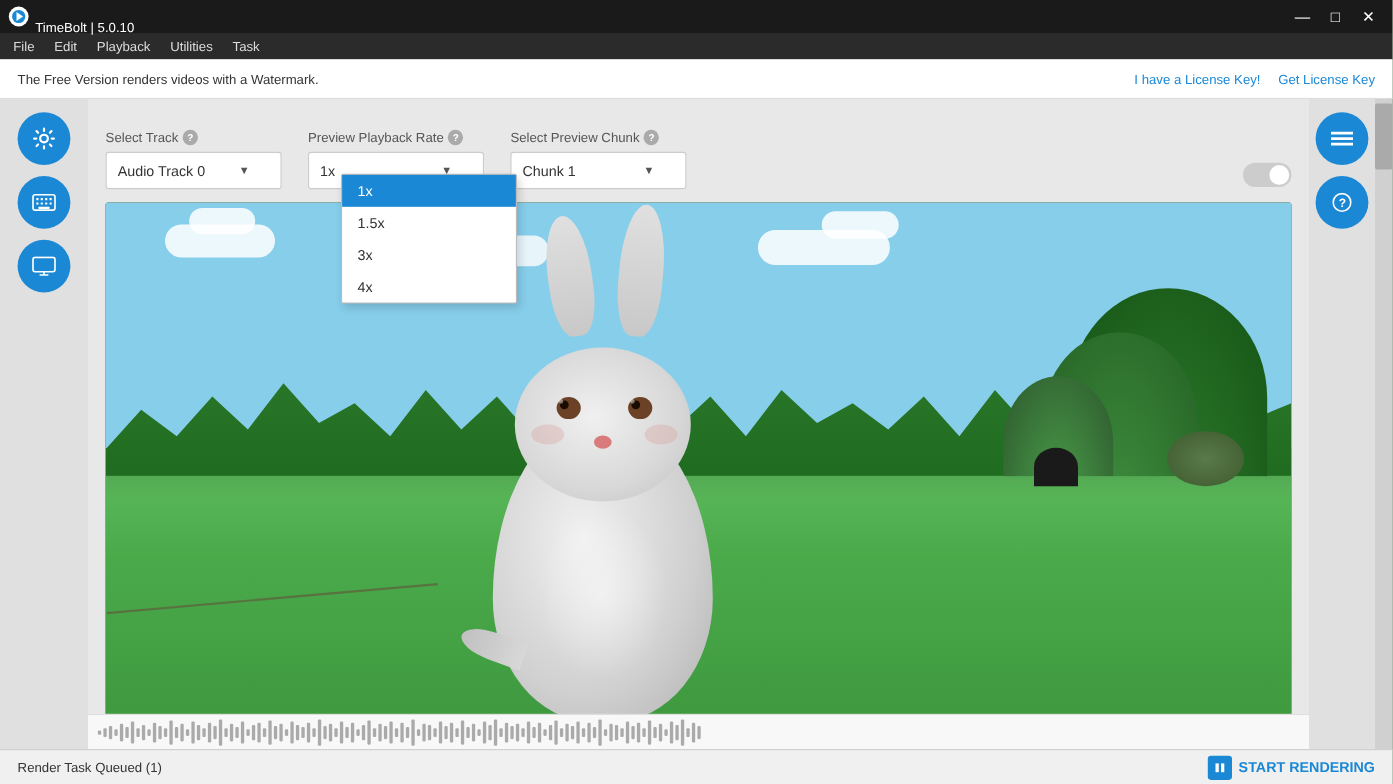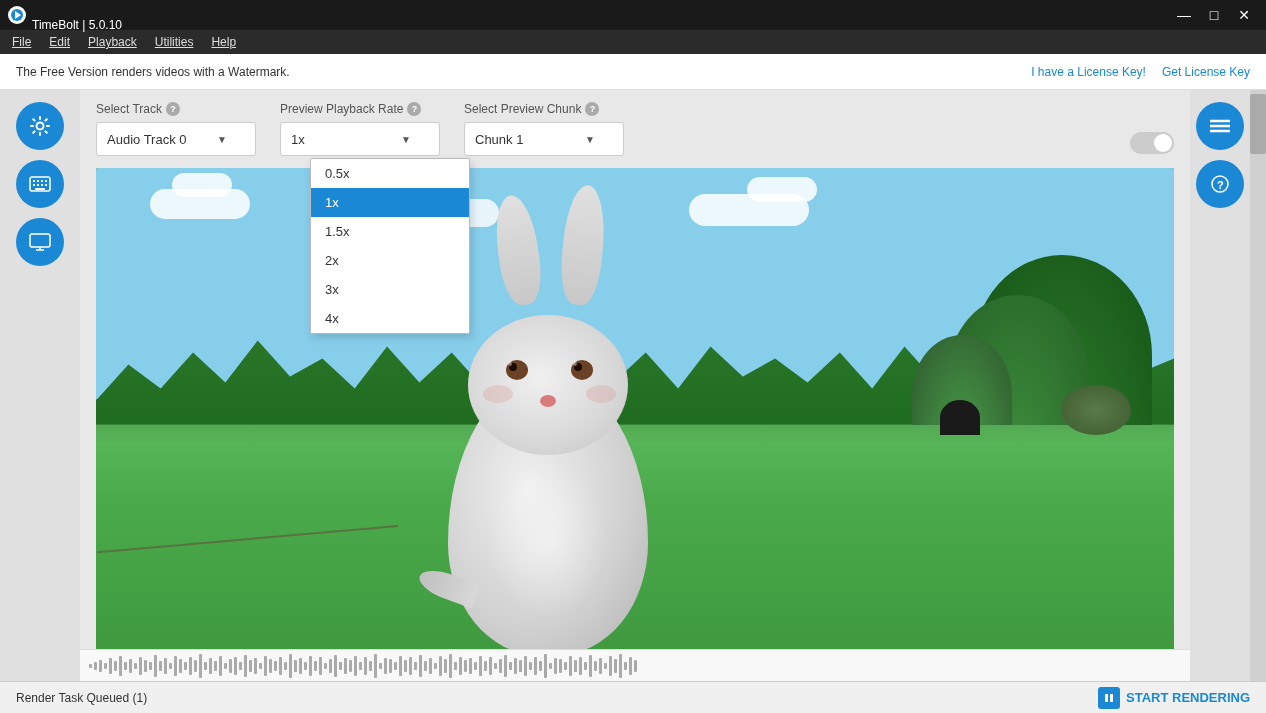--- a/index.html
+++ b/index.html
@@ -76,7 +76,6 @@
       height: 100%;
       display: flex;
       align-items: center;
-      text-decoration: underline;
     }
 
     

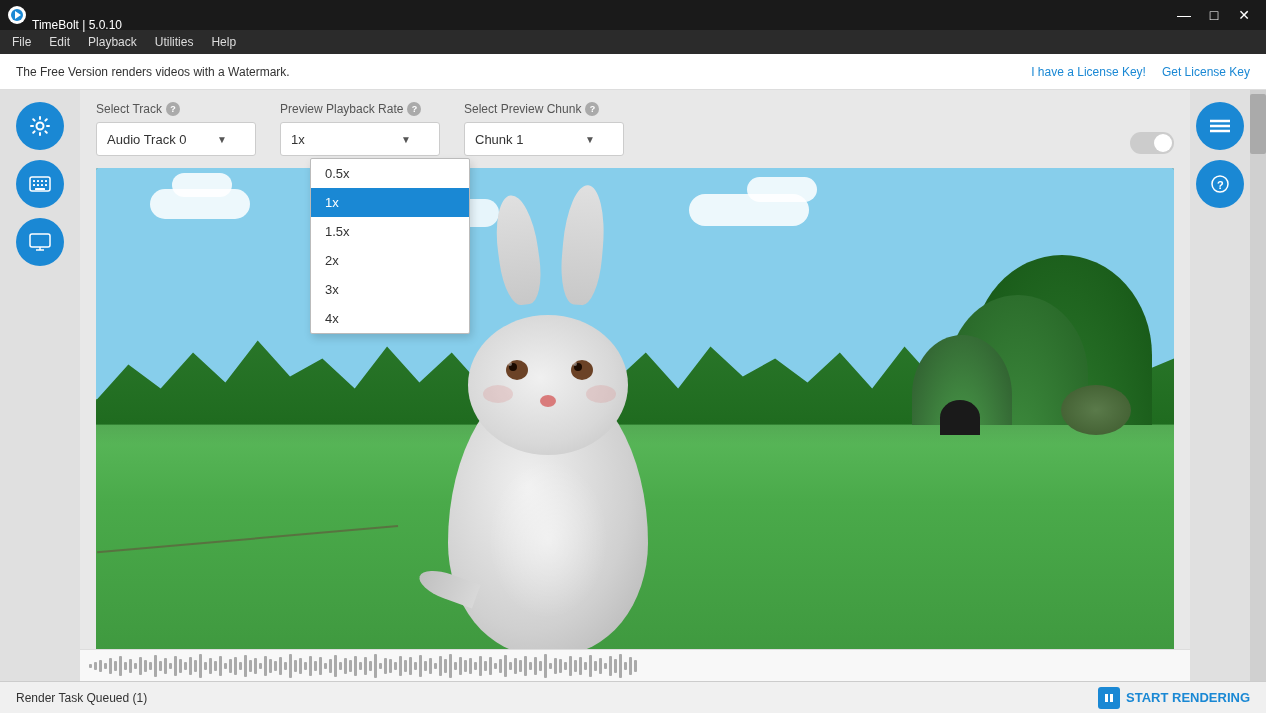--- a/index.html
+++ b/index.html
@@ -493,7 +493,7 @@
   <span class="menu-item">Edit</span>
   <span class="menu-item">Playback</span>
   <span class="menu-item">Utilities</span>
-  <span class="menu-item">Help</span>
+  <span class="menu-item">Task</span>
 </div>
 
 <div id="noticebar">

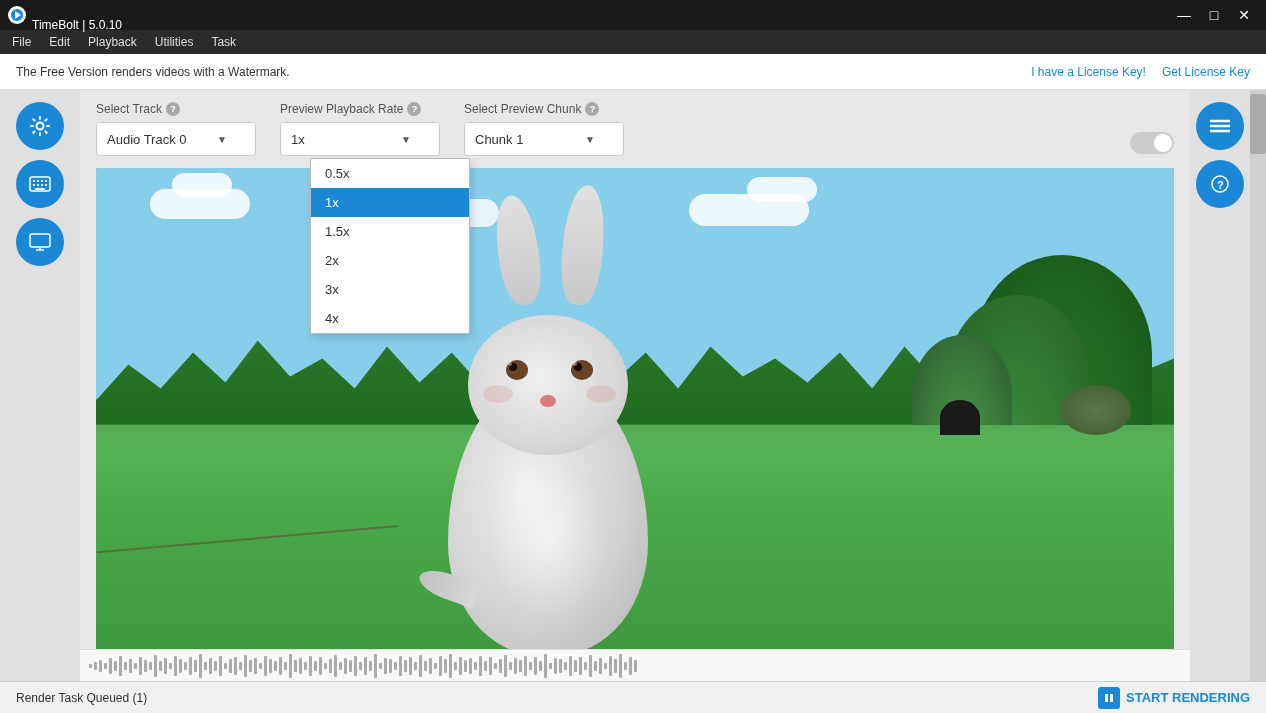--- a/index.html
+++ b/index.html
@@ -148,6 +148,7 @@
       display: flex;
       flex-direction: column;
       gap: 6px;
+      margin-top: 16px;
     }
     .control-label {
       font-size: 12px;

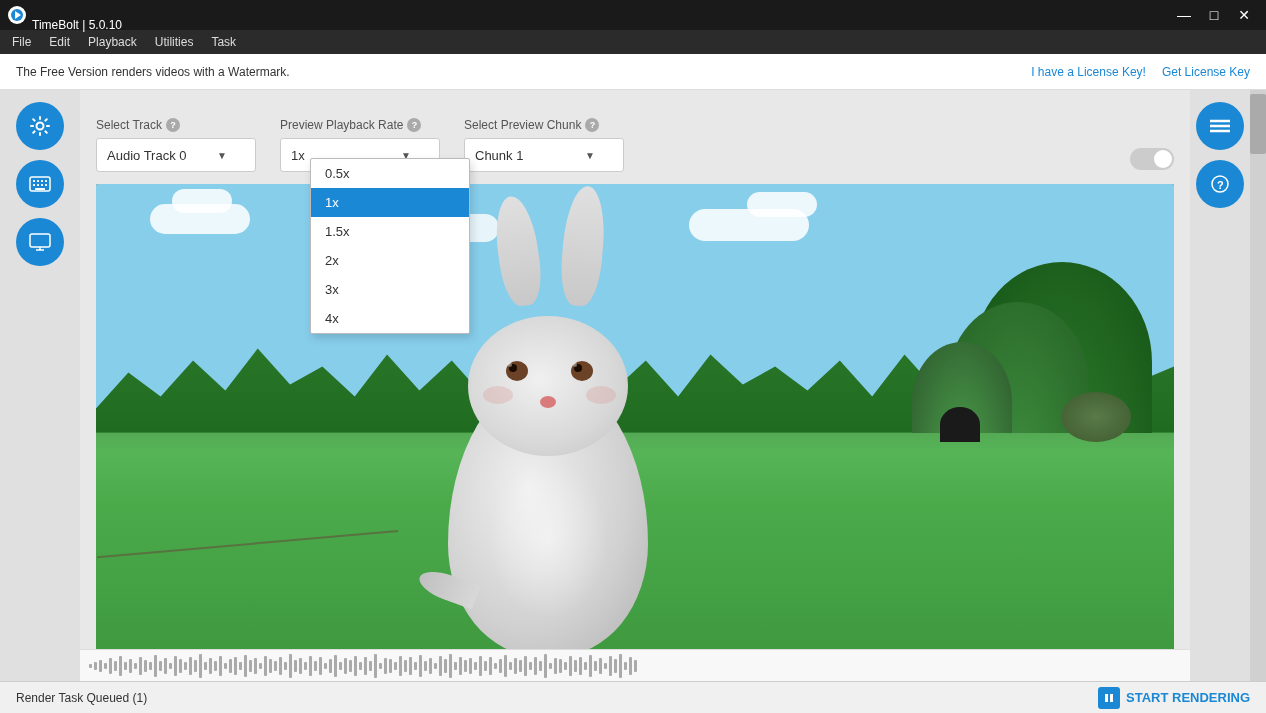--- a/index.html
+++ b/index.html
@@ -580,7 +580,6 @@
     </div>
 
     <div id="dropdown-overlay">
-      <div class="dropdown-item">0.5x</div>
       <div class="dropdown-item selected">1x</div>
       <div class="dropdown-item">1.5x</div>
       <div class="dropdown-item">2x</div>

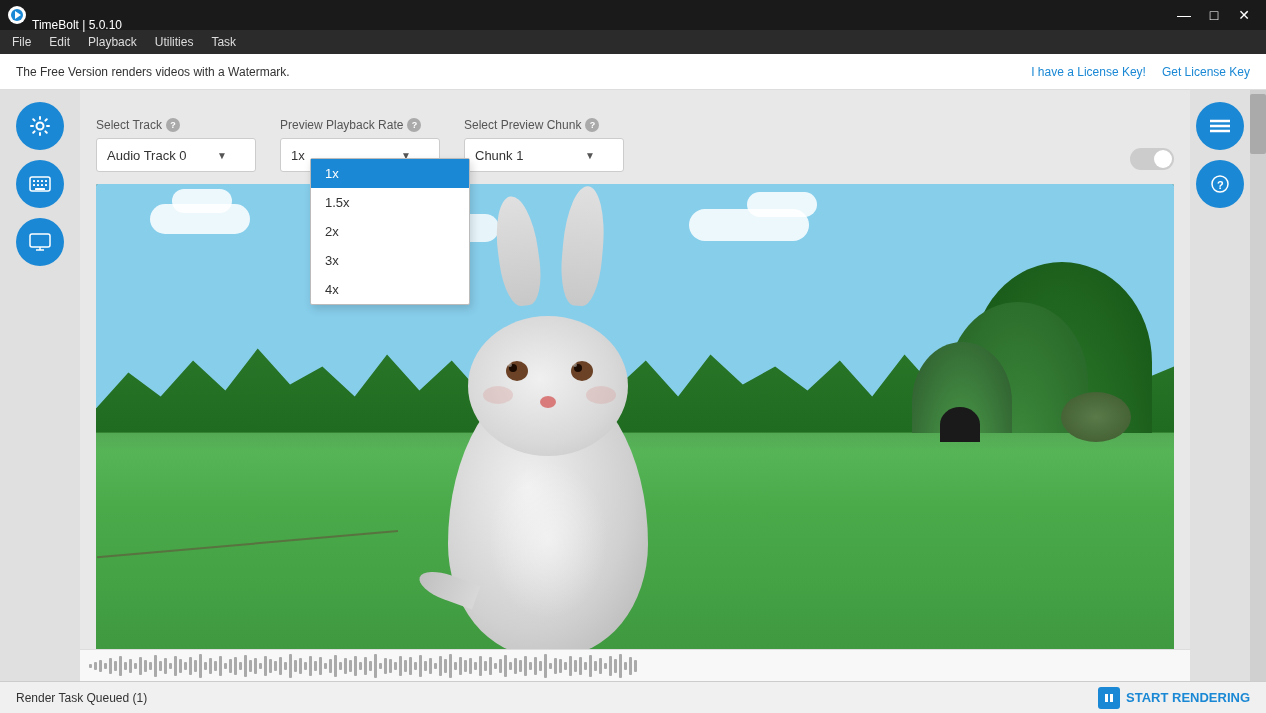--- a/index.html
+++ b/index.html
@@ -582,7 +582,6 @@
     <div id="dropdown-overlay">
       <div class="dropdown-item selected">1x</div>
       <div class="dropdown-item">1.5x</div>
-      <div class="dropdown-item">2x</div>
       <div class="dropdown-item">3x</div>
       <div class="dropdown-item">4x</div>
     </div>

